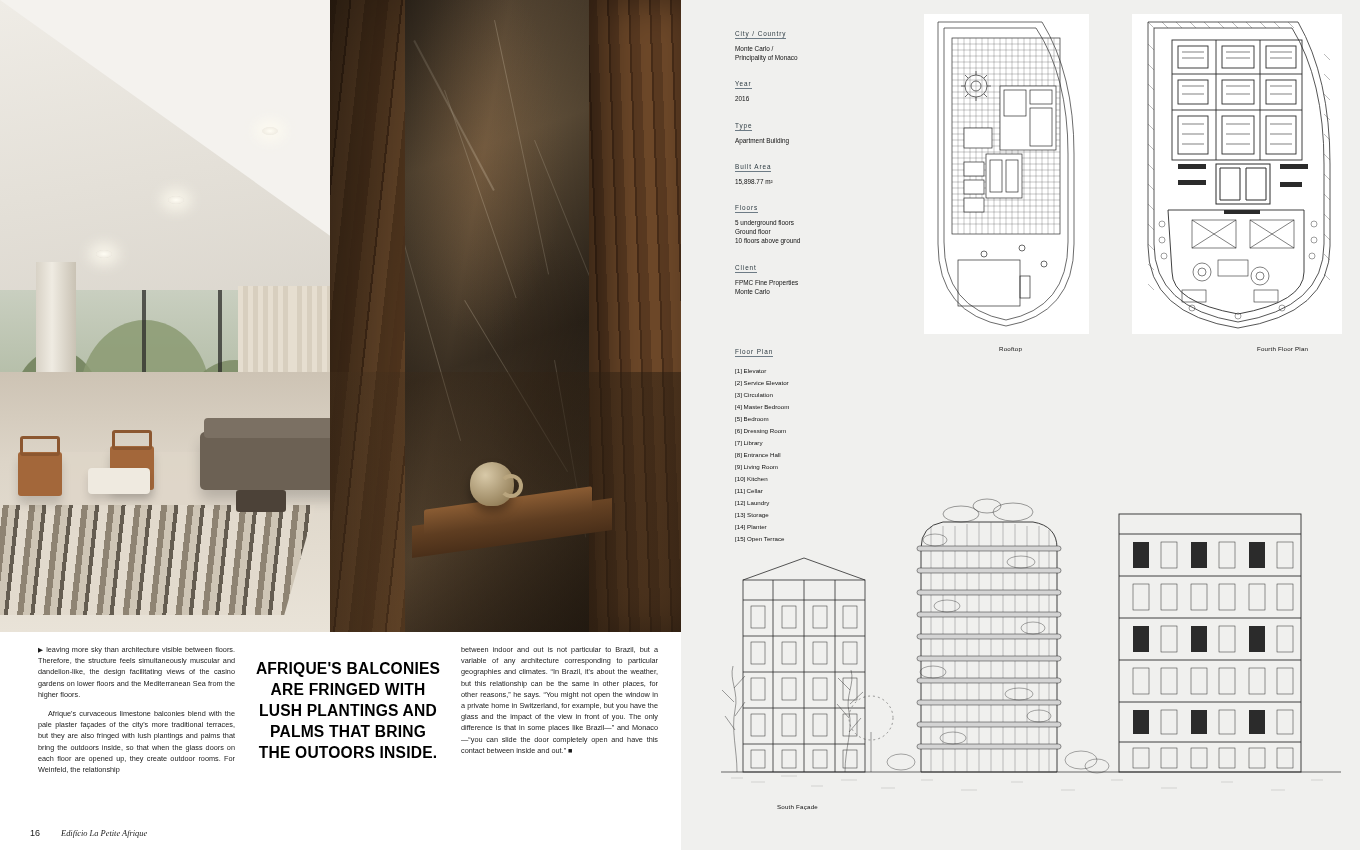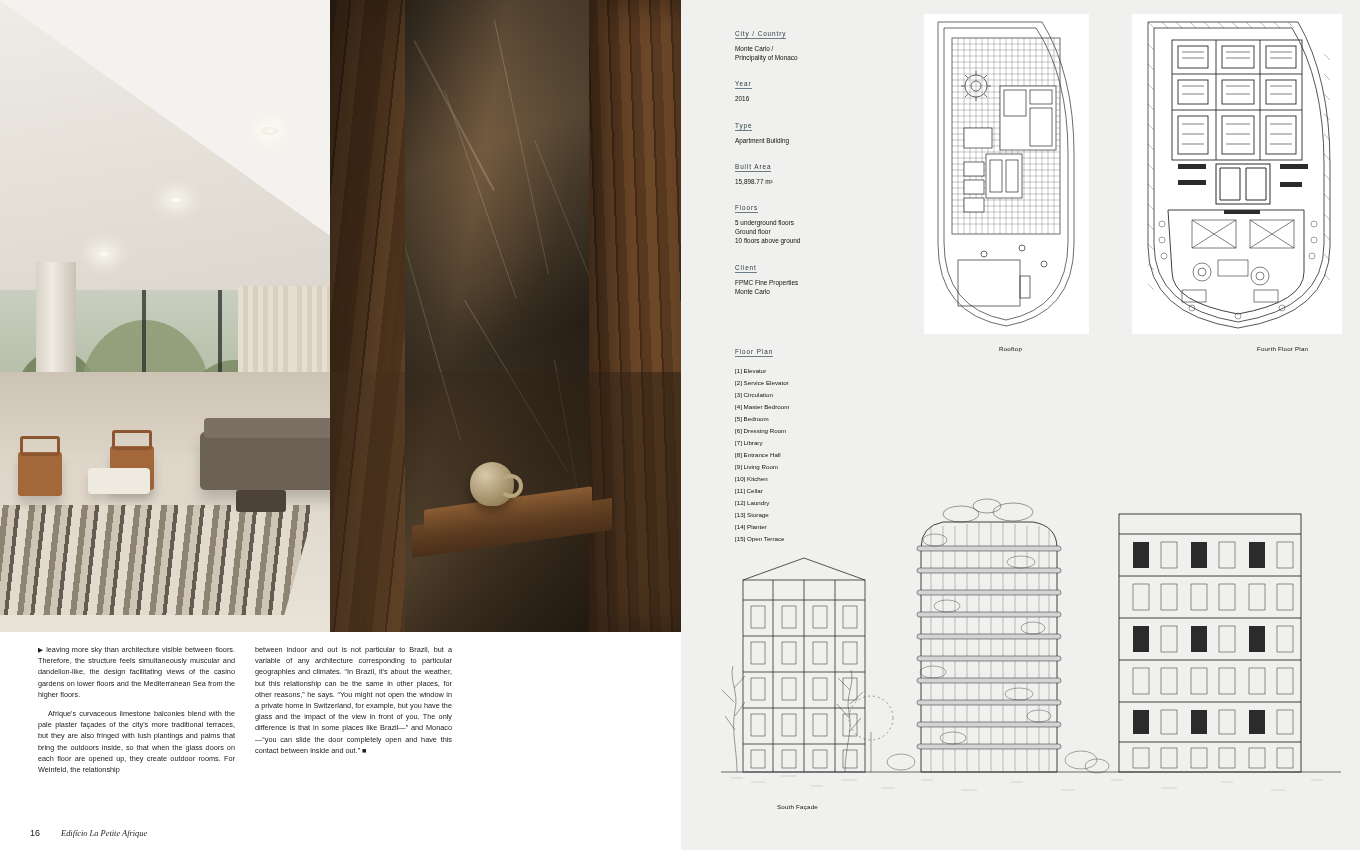--- a/index.html
+++ b/index.html
@@ -452,6 +452,7 @@
           <p class="indent">Afrique's curvaceous limestone balconies blend with the pale plaster façades of the city's more traditional terraces, but they are also fringed with lush plantings and palms that bring the outdoors inside, so that when the glass doors on each floor are opened up, they create outdoor rooms. For Weinfeld, the relationship</p>
         </div>
 
+        <div class="pull-quote">AFRIQUE'S BALCONIES ARE FRINGED WITH LUSH PLANTINGS AND PALMS THAT BRING THE OUTOORS INSIDE.</div>
 
         <div class="col-body">
           <p>between indoor and out is not particular to Brazil, but a variable of any architecture corresponding to particular geographies and climates. “In Brazil, it's about the weather, but this relationship can be the same in other places, for other reasons,” he says. “You might not open the window in a private home in Switzerland, for example, but you have the glass and the impact of the view in front of you. The only difference is that in some places like Brazil—” and Monaco—“you can slide the door completely open and have this contact between inside and out.” ■</p>

